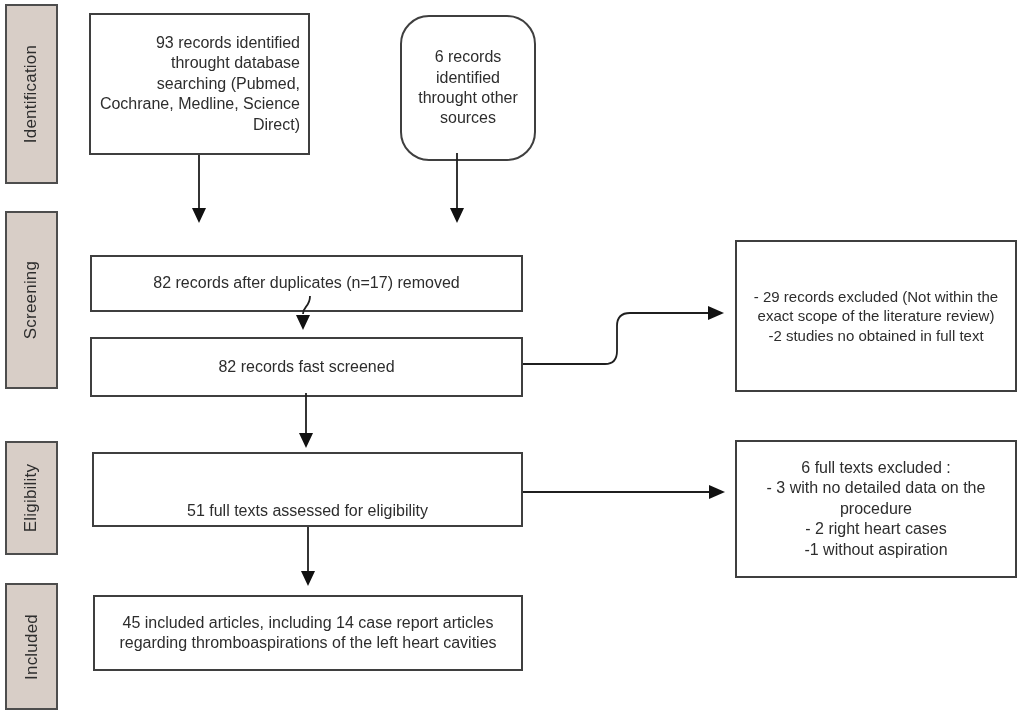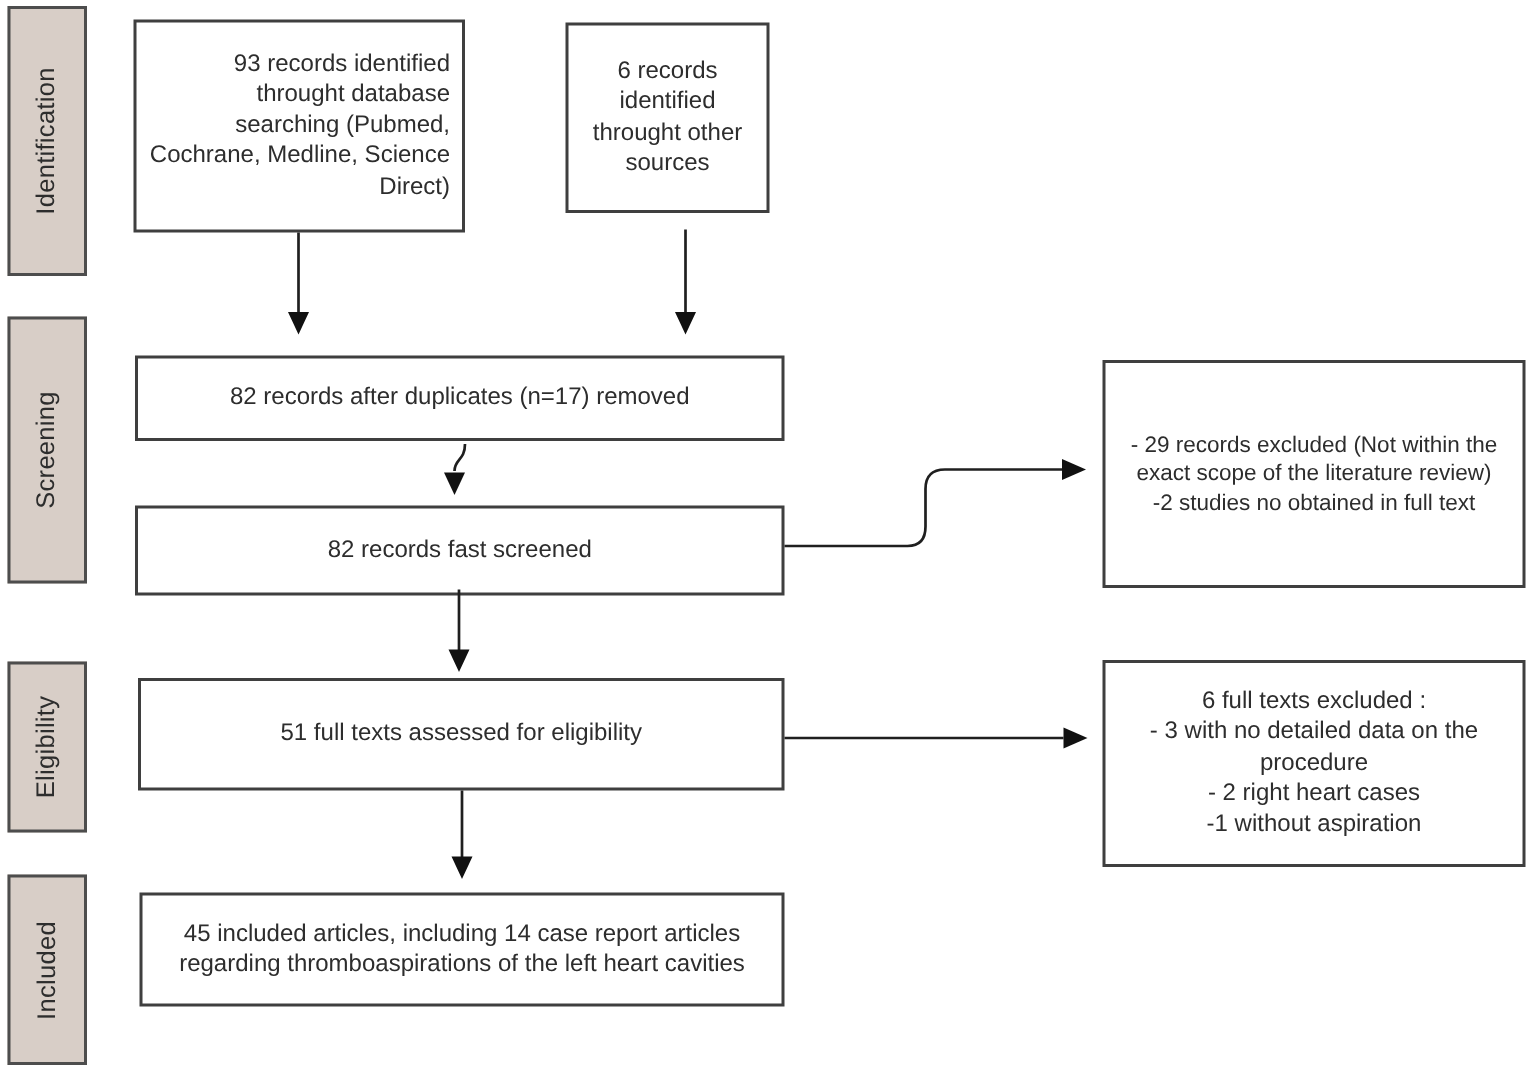--- a/index.html
+++ b/index.html
@@ -53,7 +53,7 @@
   .node .node-text { white-space: pre-line; }
 
   .node-records-database   { left: 89px;  top: 13px;  width: 221px; height: 142px; text-align: right; }
-  .node-records-other      { left: 377px; top: 15px;  width: 136px; height: 127px; }
+  .node-records-other      { left: 400px; top: 15px;  width: 136px; height: 146px; border-radius: 29px; }
   .node-after-duplicates   { left: 90px;  top: 237px; width: 433px; height: 57px;  }
   .node-fast-screened      { left: 90px;  top: 337px; width: 433px; height: 60px;  }
   .node-full-texts         { left: 92px;  top: 452px; width: 431px; height: 75px;  }

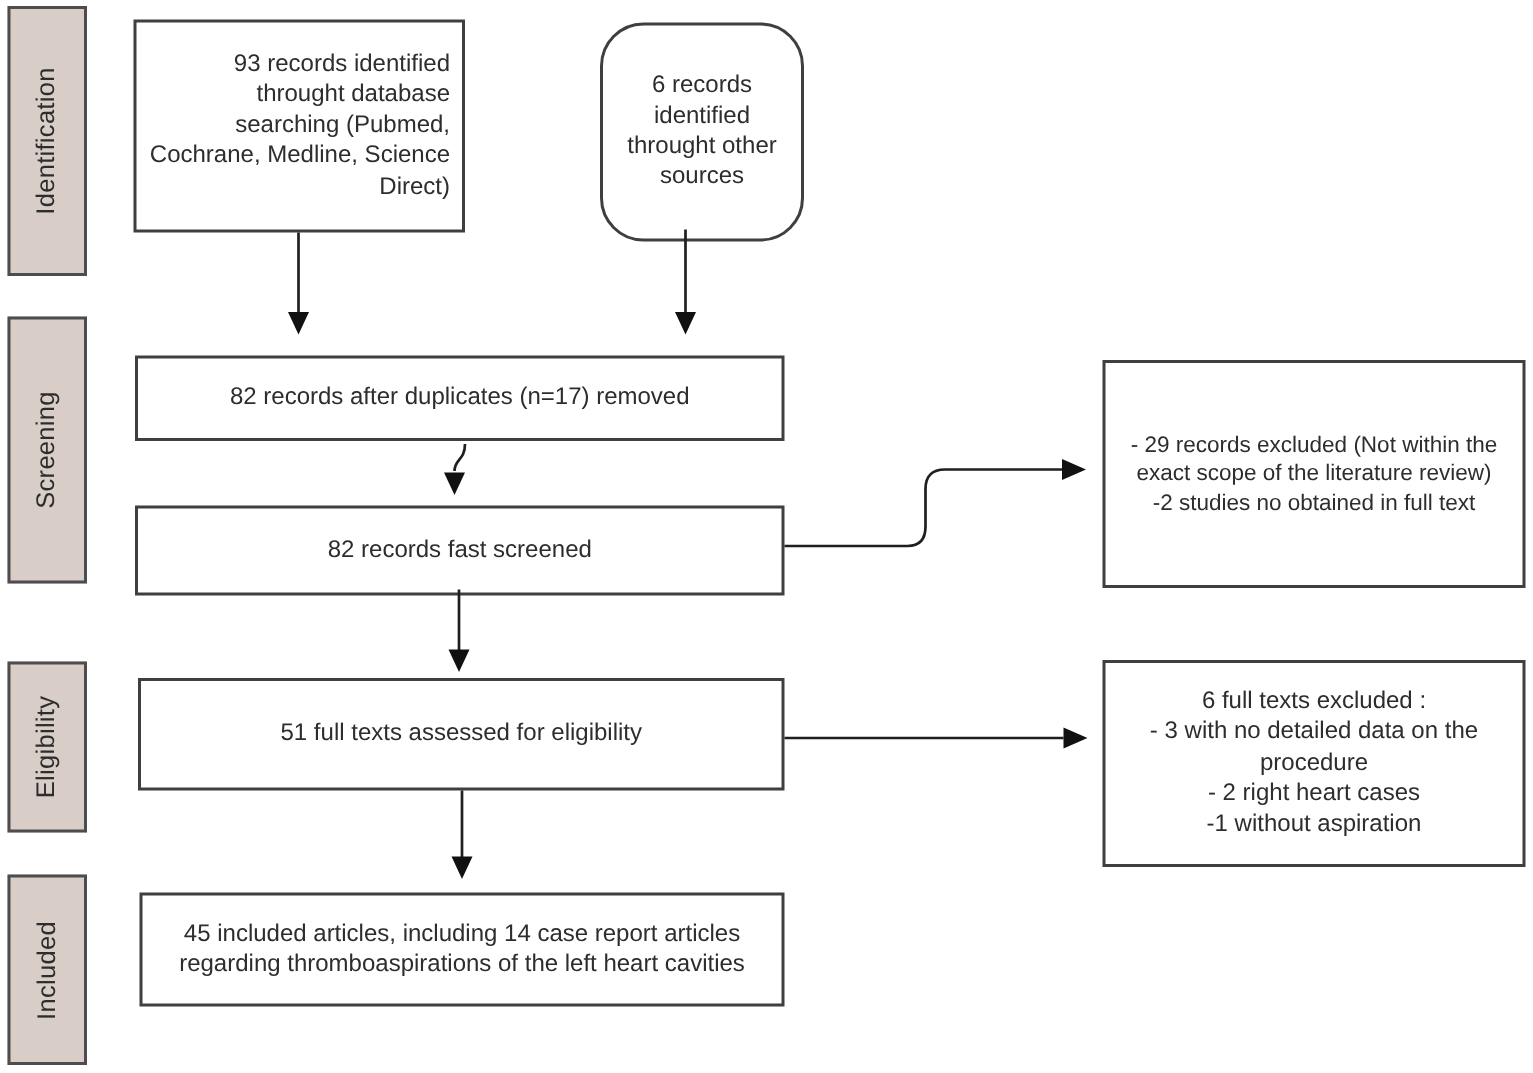--- a/index.html
+++ b/index.html
@@ -54,7 +54,7 @@
 
   .node-records-database   { left: 89px;  top: 13px;  width: 221px; height: 142px; text-align: right; }
   .node-records-other      { left: 400px; top: 15px;  width: 136px; height: 146px; border-radius: 29px; }
-  .node-after-duplicates   { left: 90px;  top: 237px; width: 433px; height: 57px;  }
+  .node-after-duplicates   { left: 90px;  top: 255px; width: 433px; height: 57px;  }
   .node-fast-screened      { left: 90px;  top: 337px; width: 433px; height: 60px;  }
   .node-full-texts         { left: 92px;  top: 452px; width: 431px; height: 75px;  }
   .node-included-articles  { left: 93px;  top: 595px; width: 430px; height: 76px;  }

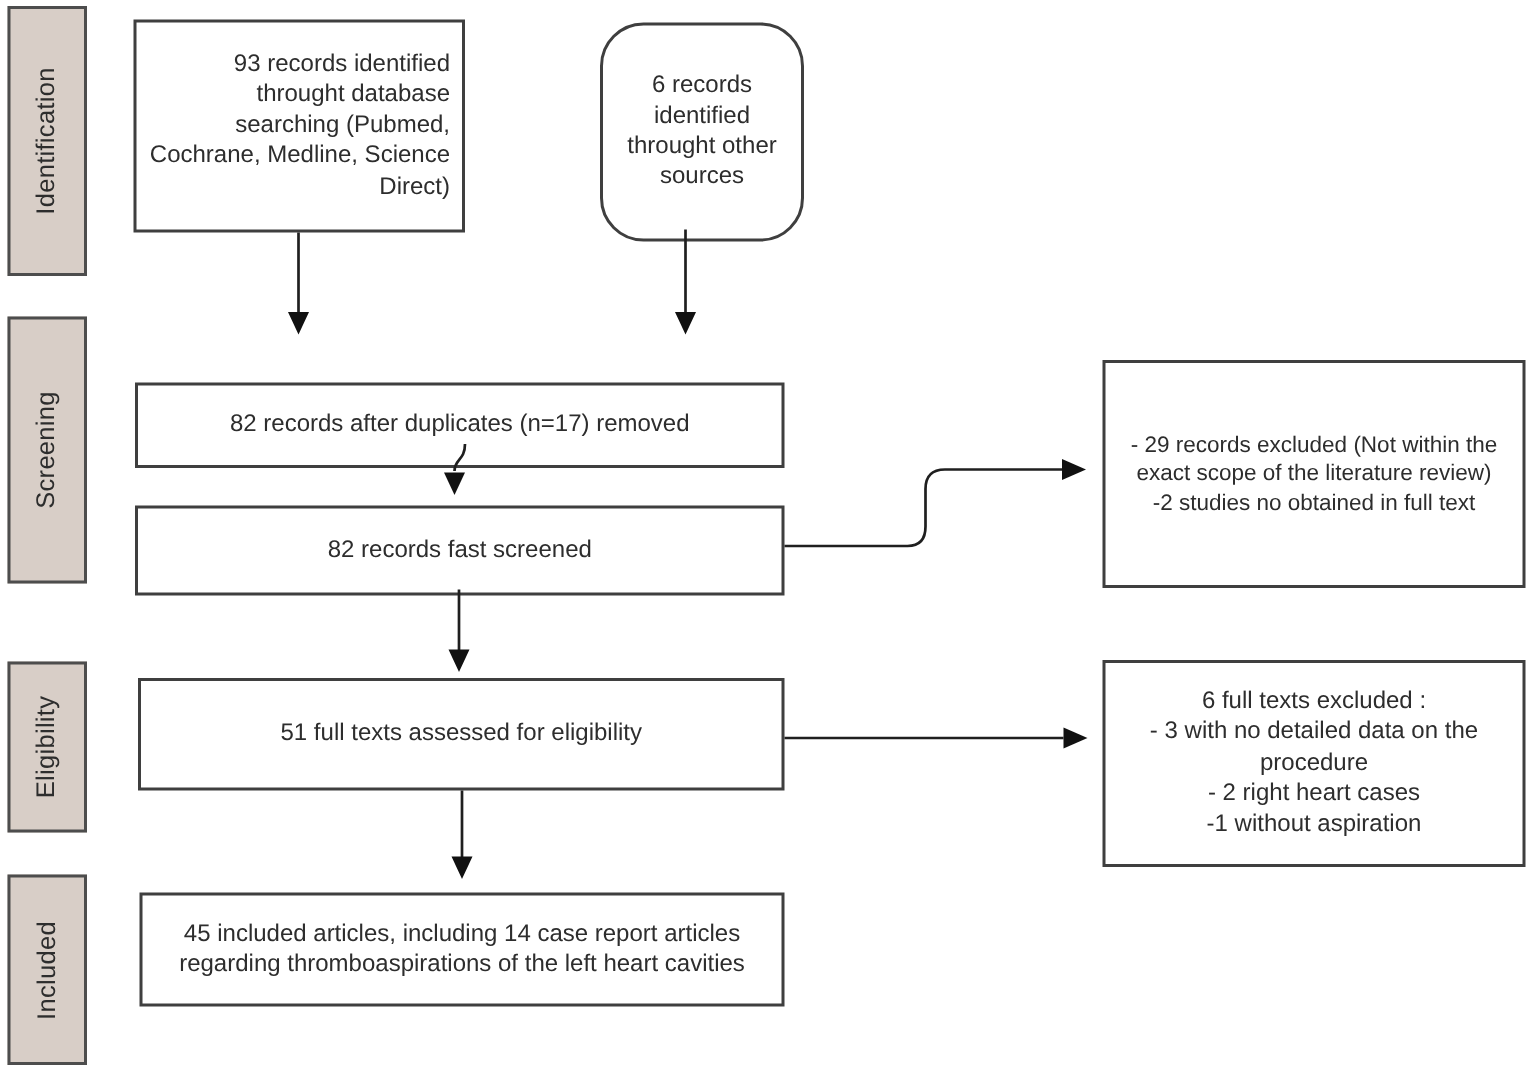--- a/index.html
+++ b/index.html
@@ -56,7 +56,7 @@
   .node-records-other      { left: 400px; top: 15px;  width: 136px; height: 146px; border-radius: 29px; }
   .node-after-duplicates   { left: 90px;  top: 255px; width: 433px; height: 57px;  }
   .node-fast-screened      { left: 90px;  top: 337px; width: 433px; height: 60px;  }
-  .node-full-texts         { left: 92px;  top: 452px; width: 431px; height: 75px;  }
+  .node-full-texts         { left: 92px;  top: 452px; width: 431px; height: 75px; align-items: flex-end;  }
   .node-included-articles  { left: 93px;  top: 595px; width: 430px; height: 76px;  }
   .node-excluded-screening { left: 735px; top: 240px; width: 282px; height: 152px; font-size: 15px; }
   .node-excluded-fulltext  { left: 735px; top: 440px; width: 282px; height: 138px; font-size: 16px; }

